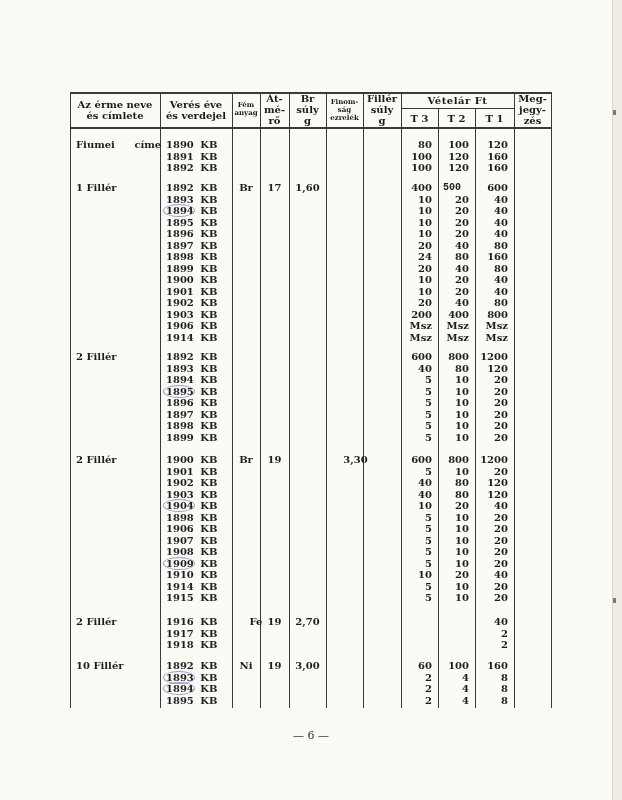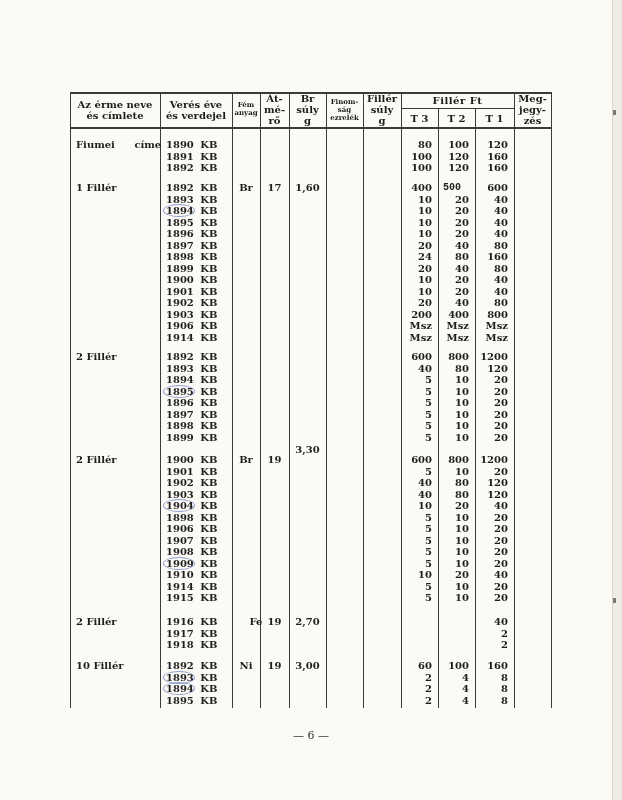--- a/index.html
+++ b/index.html
@@ -77,7 +77,7 @@
     <div>súly</div>
     <div>g</div>
   </div>
-  <div class="hdr" style="left:331px;width:113px;top:3px;letter-spacing:0.5px;">Fillér Ft</div>
+  <div class="hdr" style="left:331px;width:113px;top:3px;letter-spacing:0.5px;">Vételár Ft</div>
   <div class="hdr" style="left:331px;width:37px;top:21px;">T 3</div>
   <div class="hdr" style="left:368px;width:37px;top:21px;">T 2</div>
   <div class="hdr" style="left:405px;width:39px;top:21px;">T 1</div>

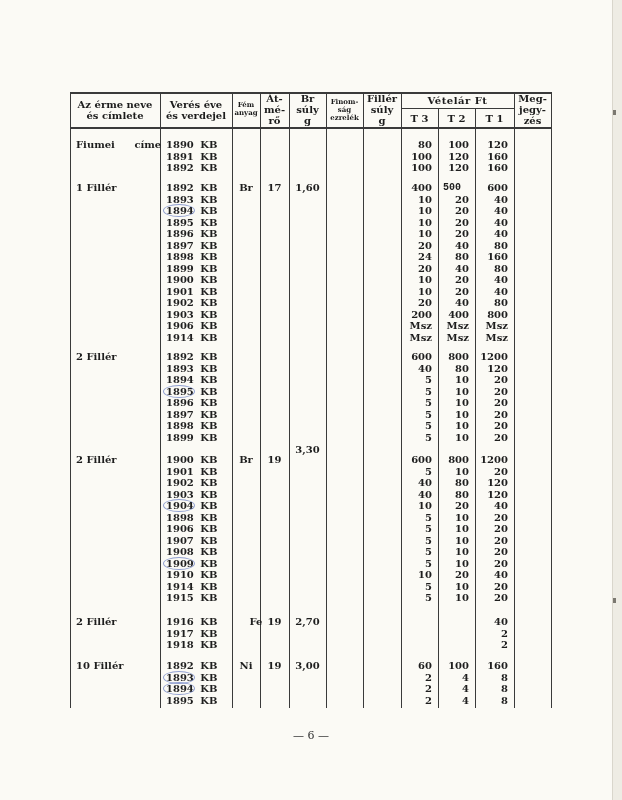--- a/index.html
+++ b/index.html
@@ -228,7 +228,7 @@
       <div class="cell " style="left: 6px; width: 82px; top: 362px;">2 Fillér</div>
       <div class="cell ctr" style="left: 162px; width: 28px; top: 362px;">Br</div>
       <div class="cell ctr" style="left: 190px; width: 29px; top: 362px;">19</div>
-      <div class="cell ctr" style="left: 219px; width: 37px; top: 352px;">3,30</div>
+      <div class="cell ctr" style="left: 219px; width: 37px; top: 362px; padding-left: 48px;">3,30</div>
       <div></div>
       <div class="cell " style="left: 96px; width: 64px; top: 362px; word-spacing: 3px;">1900 KB</div>
       <div class="cell num" style="left: 331px; width: 31px; top: 362px;">600</div>

